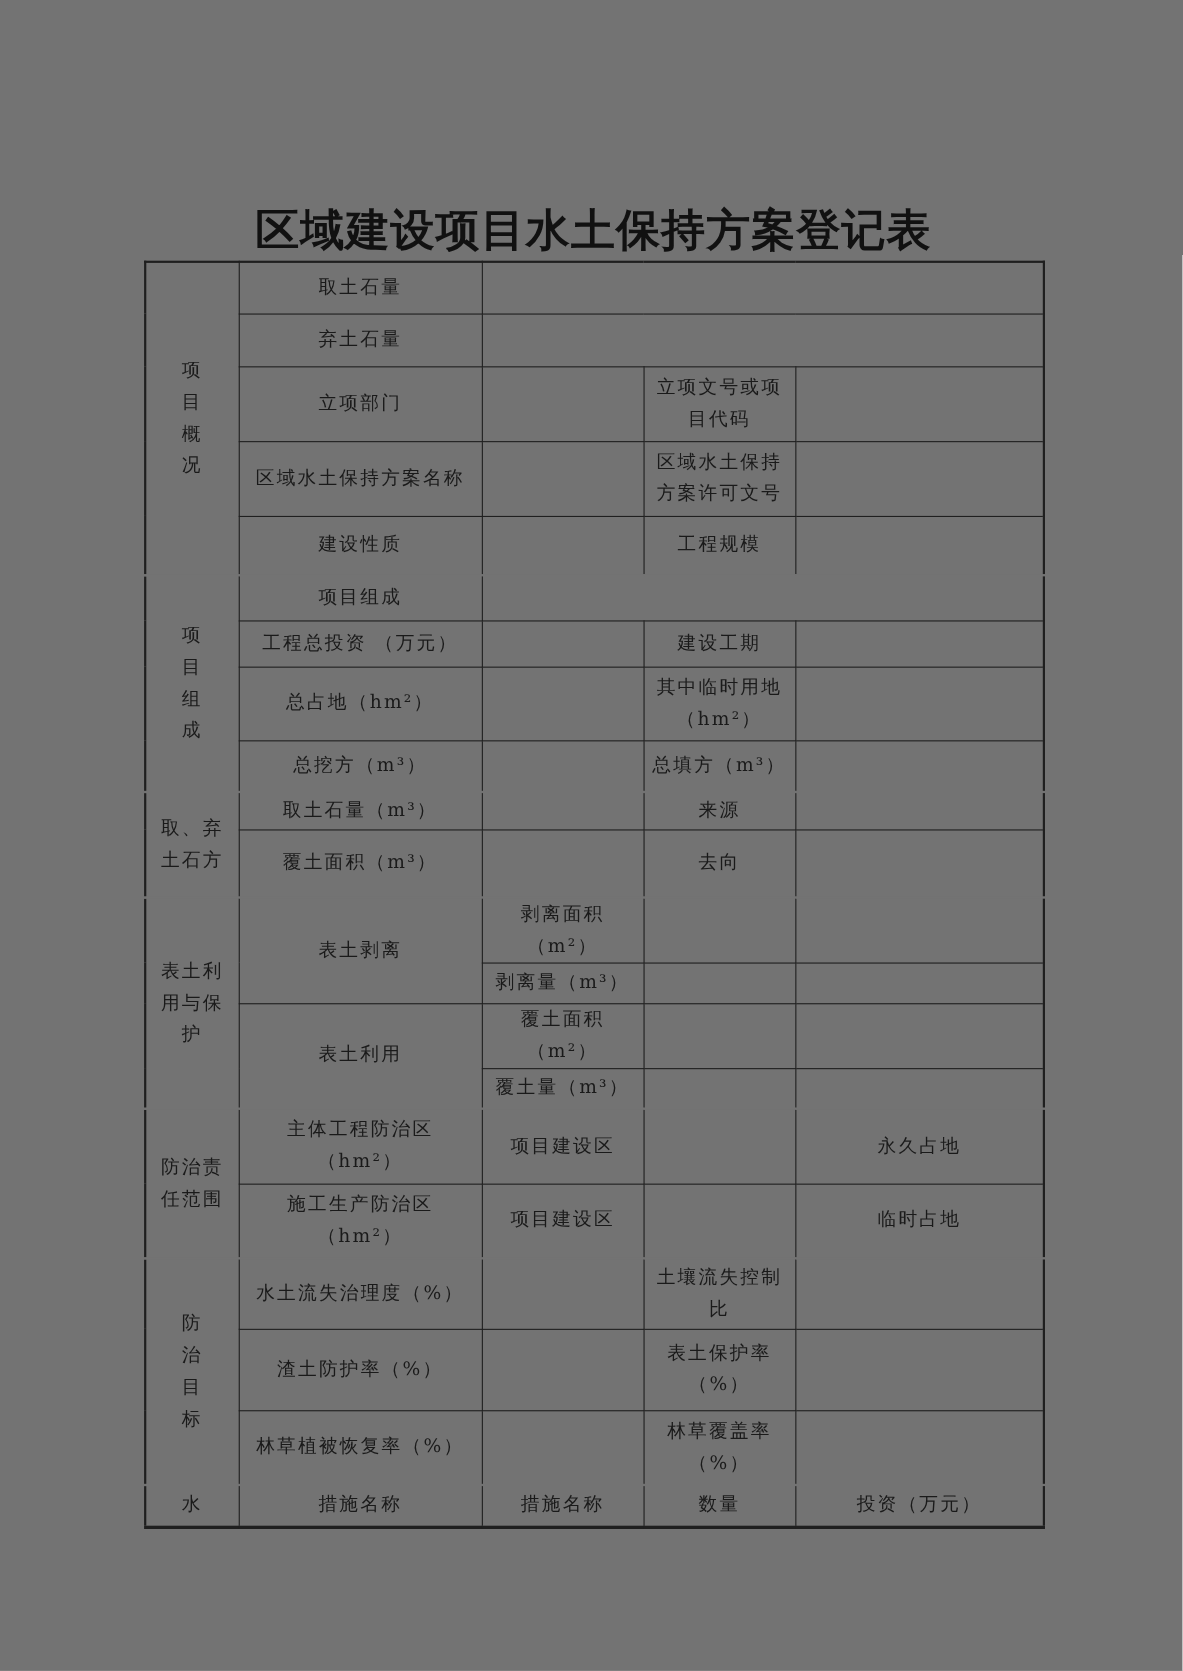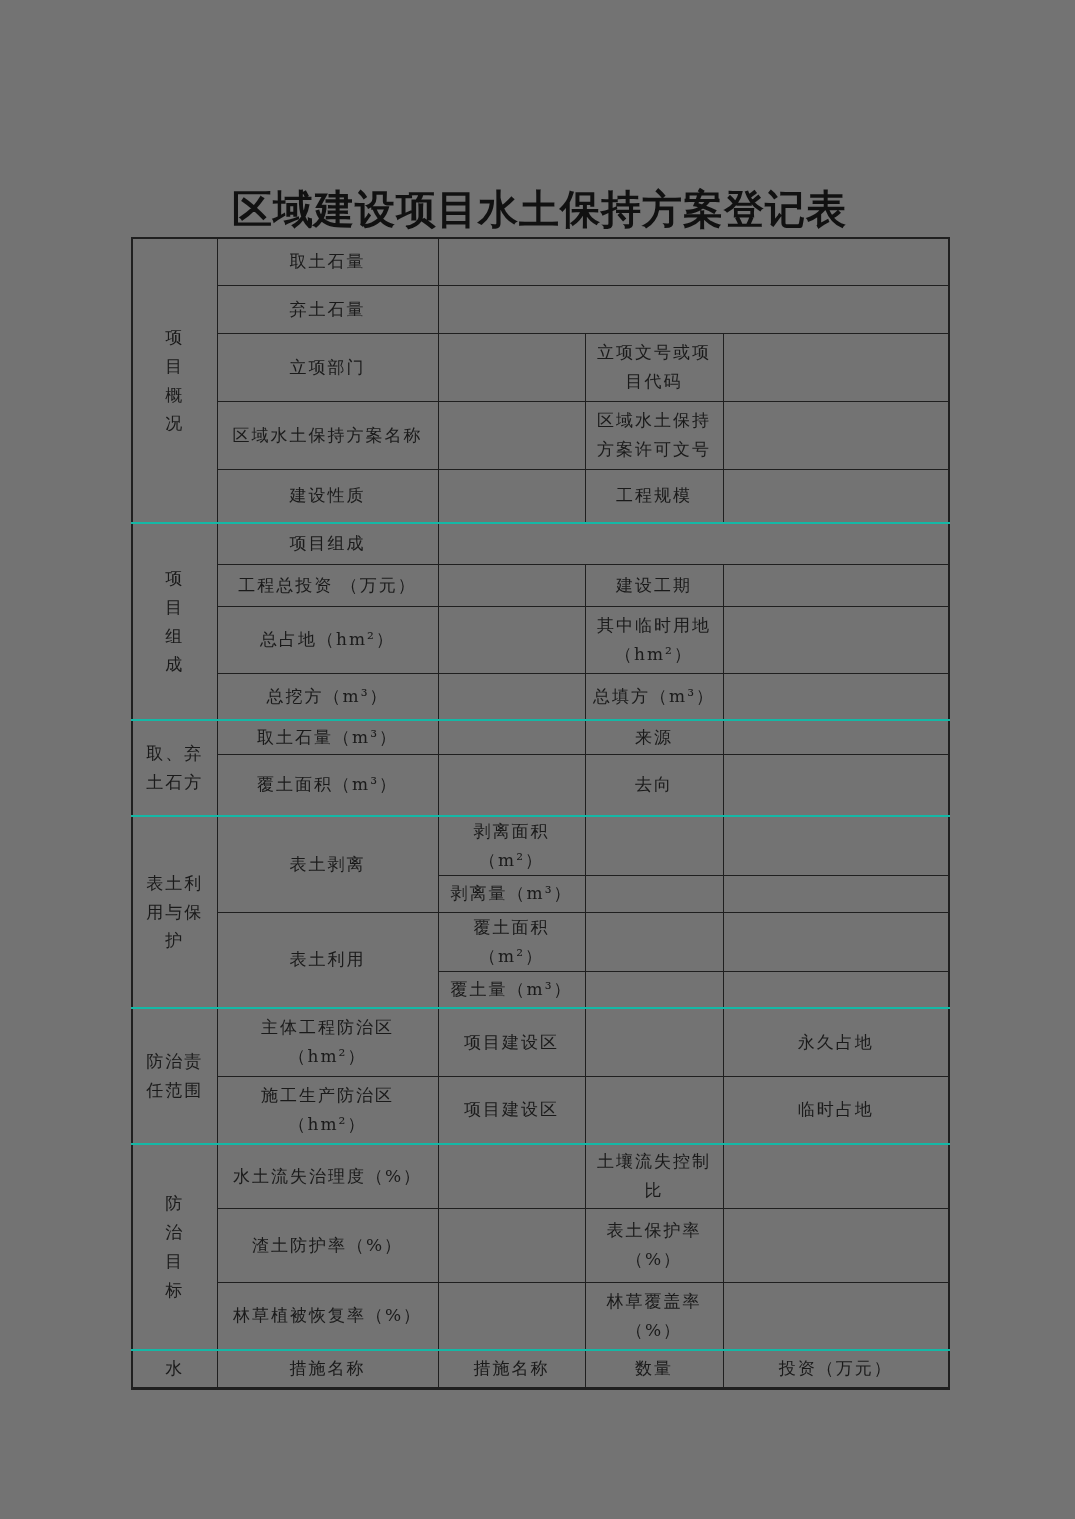--- a/index.html
+++ b/index.html
@@ -44,7 +44,7 @@
     white-space: pre-line;
     overflow: hidden;
   }
-  tr.sec-start td { border-top: 2px solid #14b8a6; }
+  tr.sec-start td { border-top: 2px solid #737373; }
   td.sec-head {
     line-height: 1.9;
     letter-spacing: 1px;

